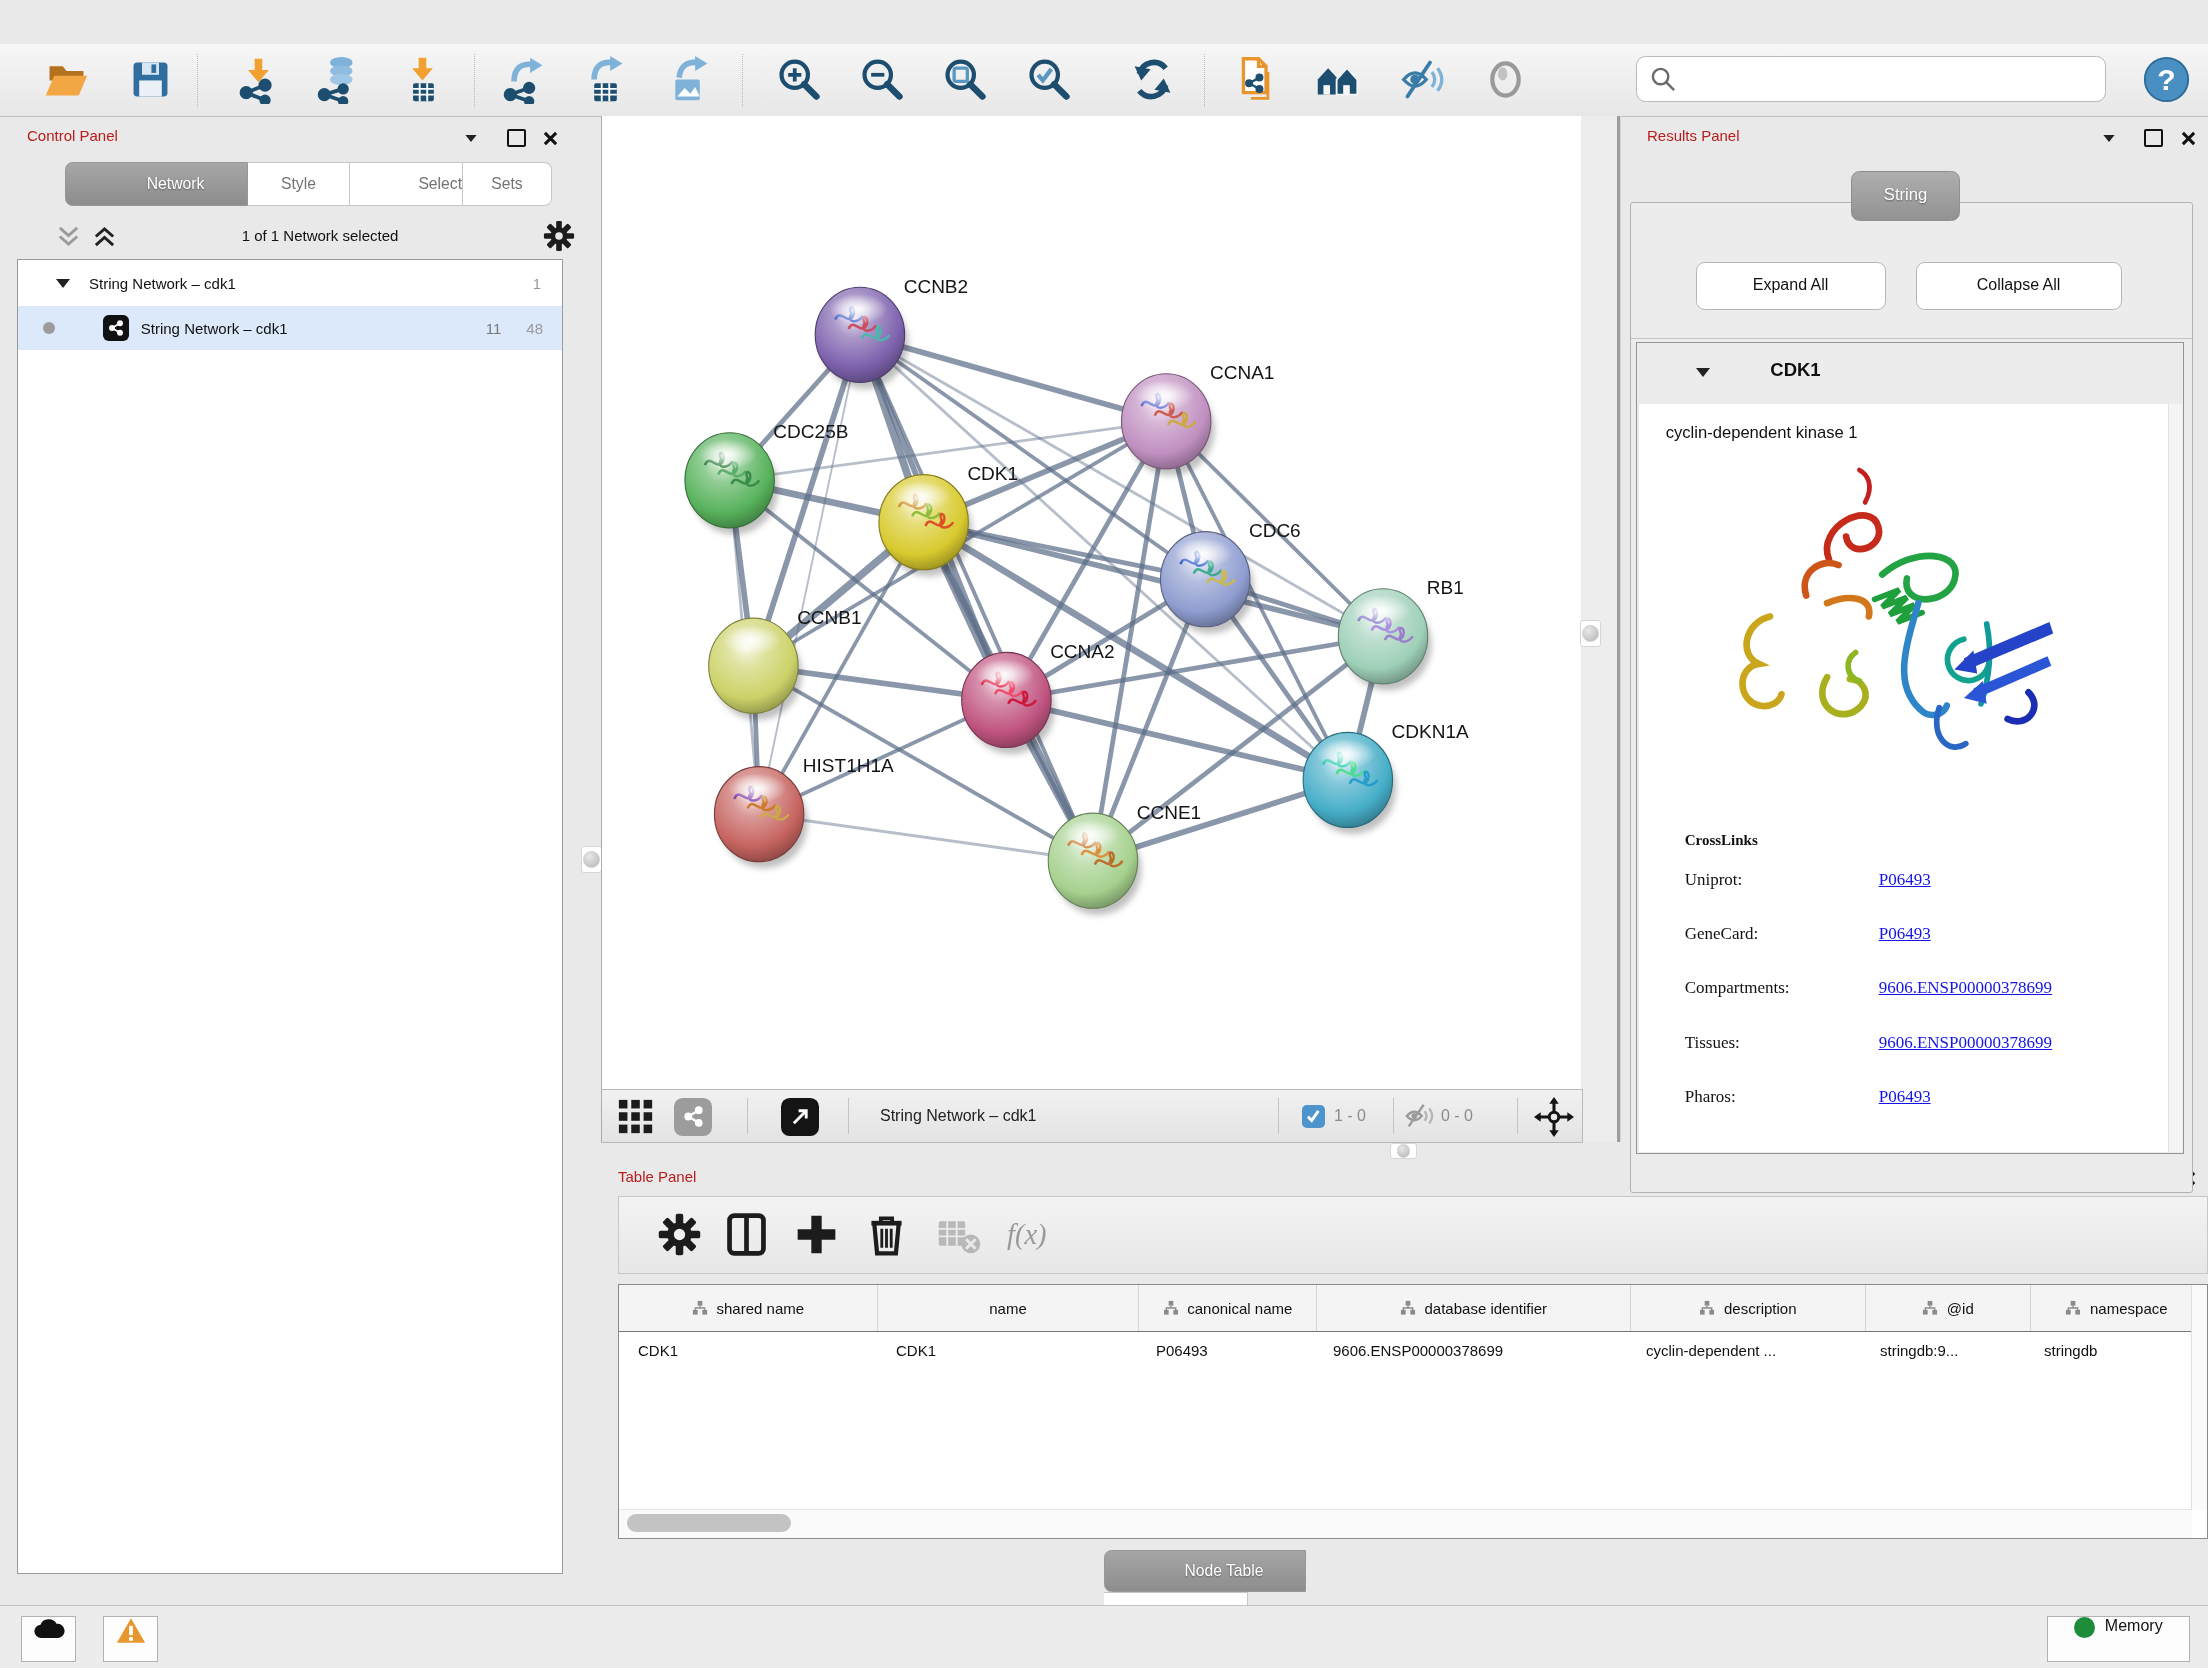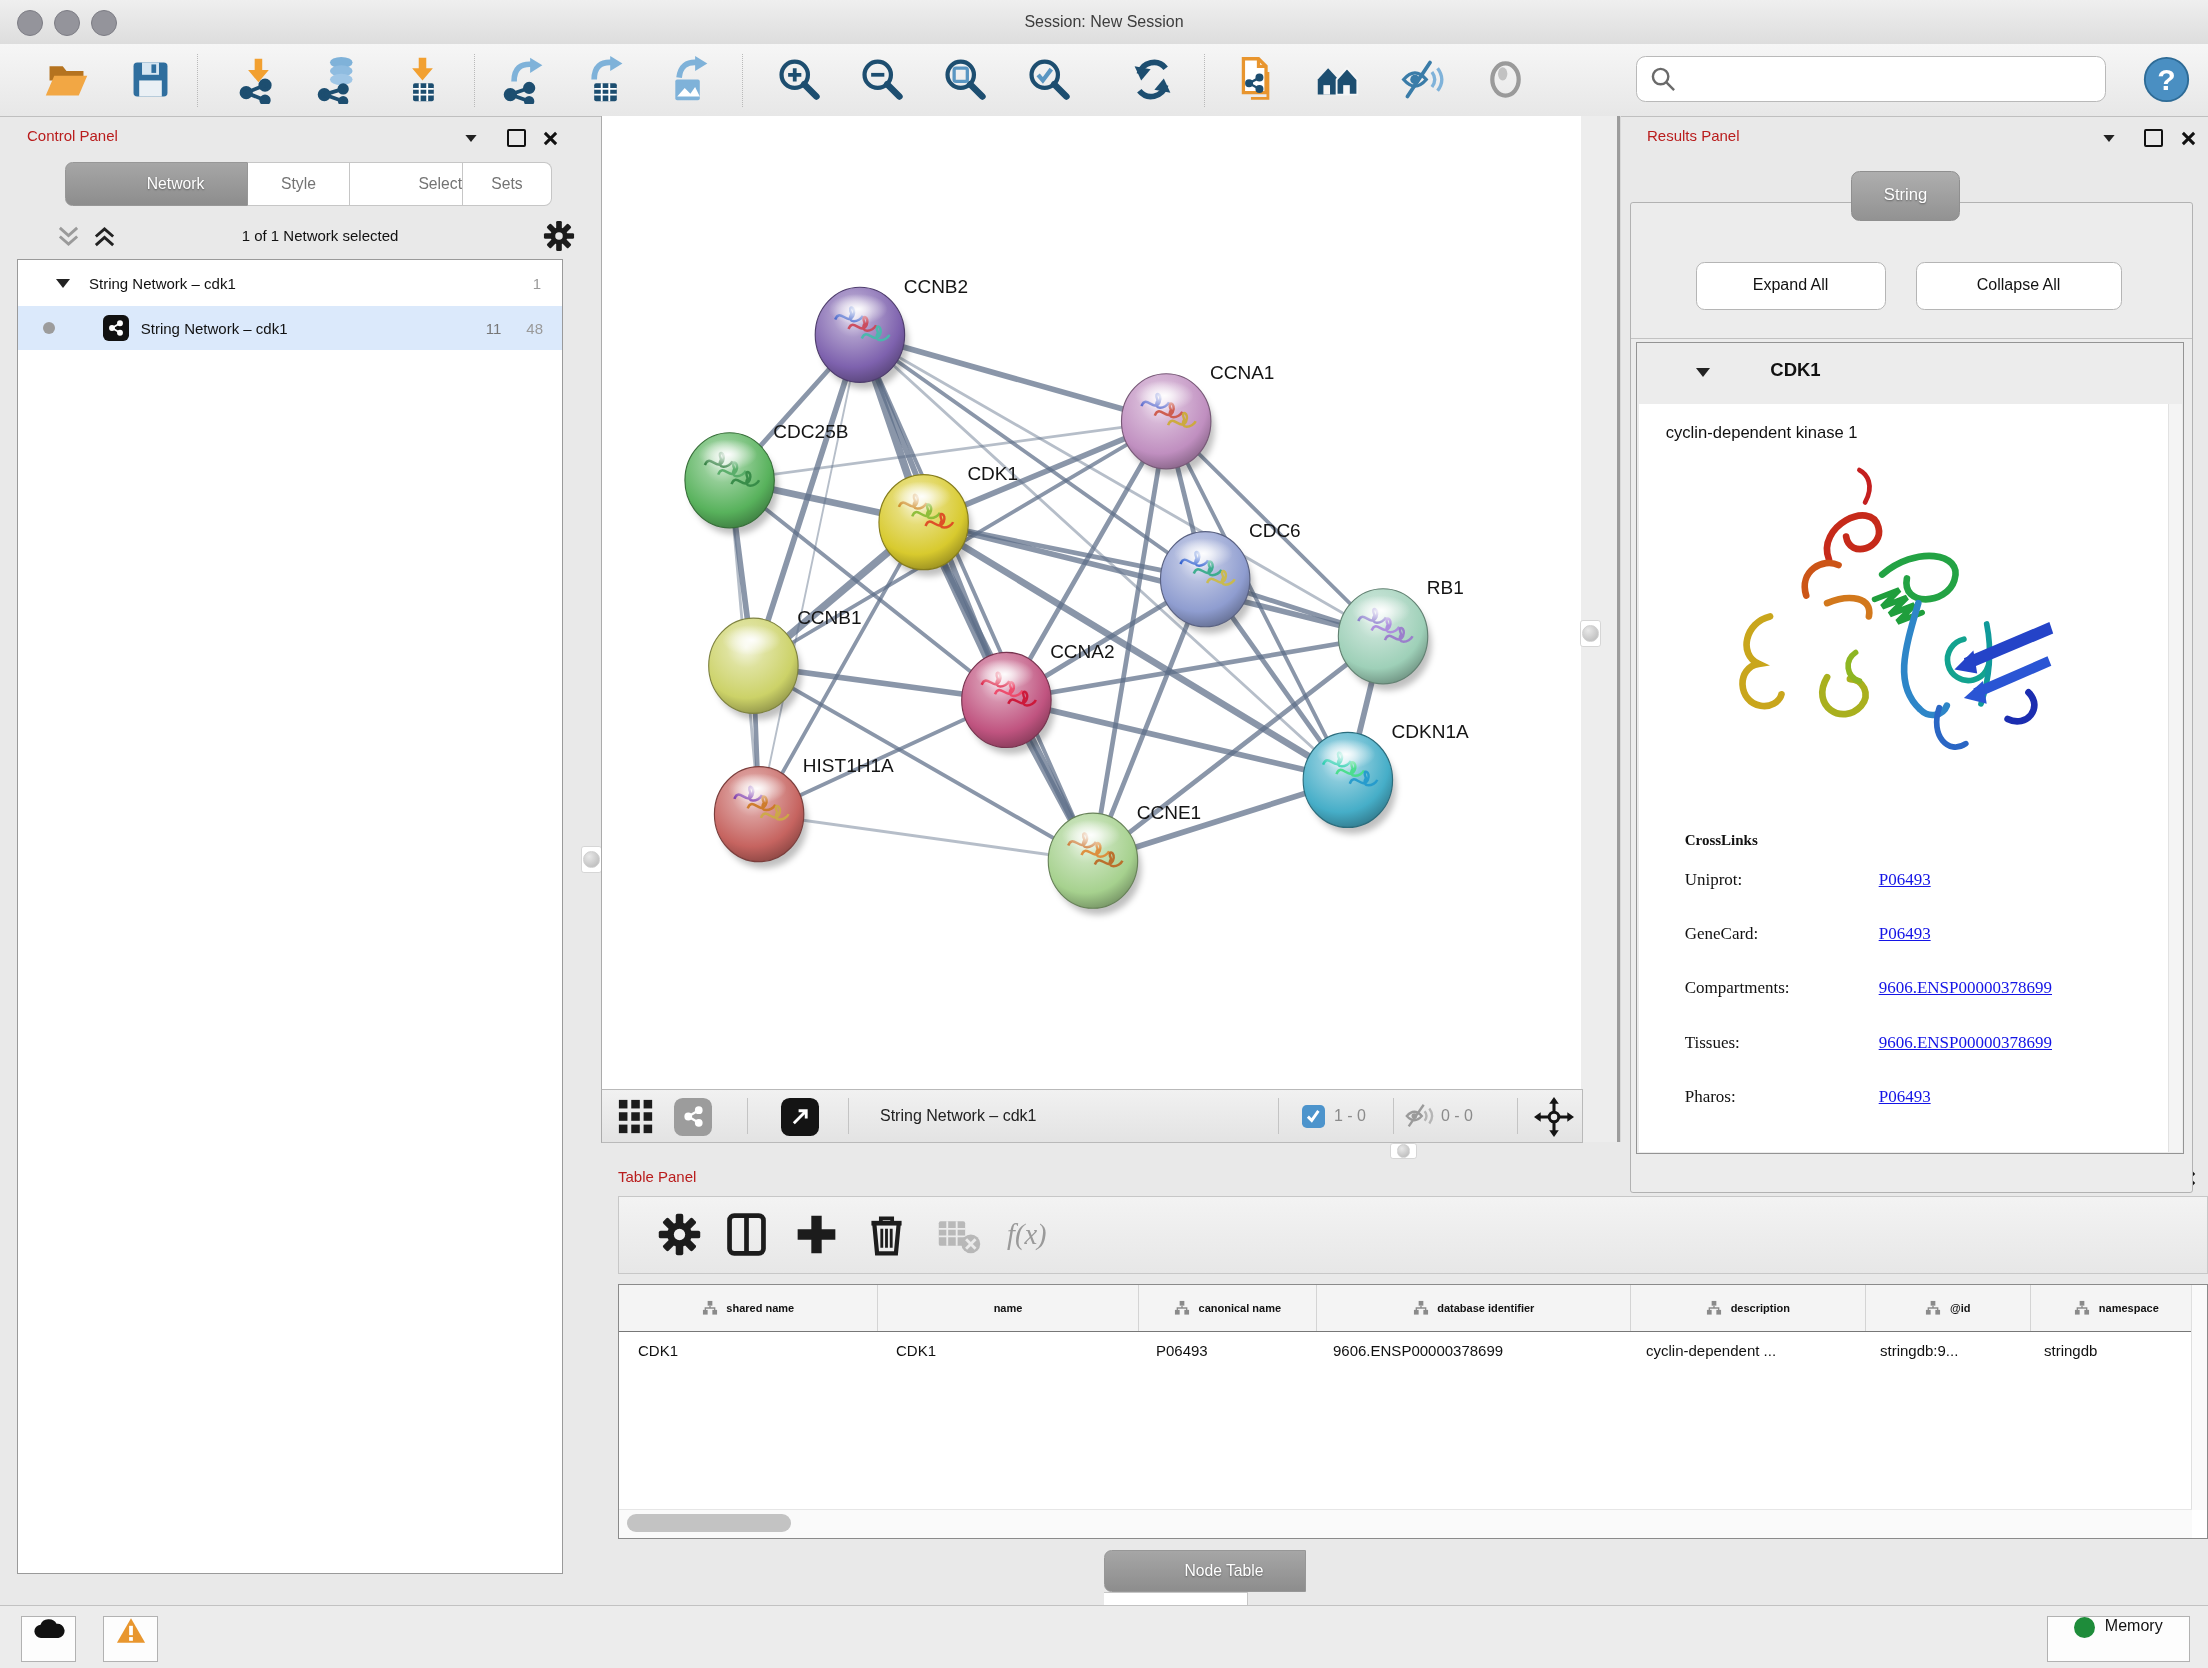--- a/index.html
+++ b/index.html
@@ -110,12 +110,6 @@
 
 <div id="root">
 
-  <div class="titlebar">
-    <div class="tl" style="left:17px"></div>
-    <div class="tl" style="left:54px"></div>
-    <div class="tl" style="left:91px"></div>
-    <div class="win-title">Session: New Session</div>
-  </div>
 
   <div class="toolbar">
 

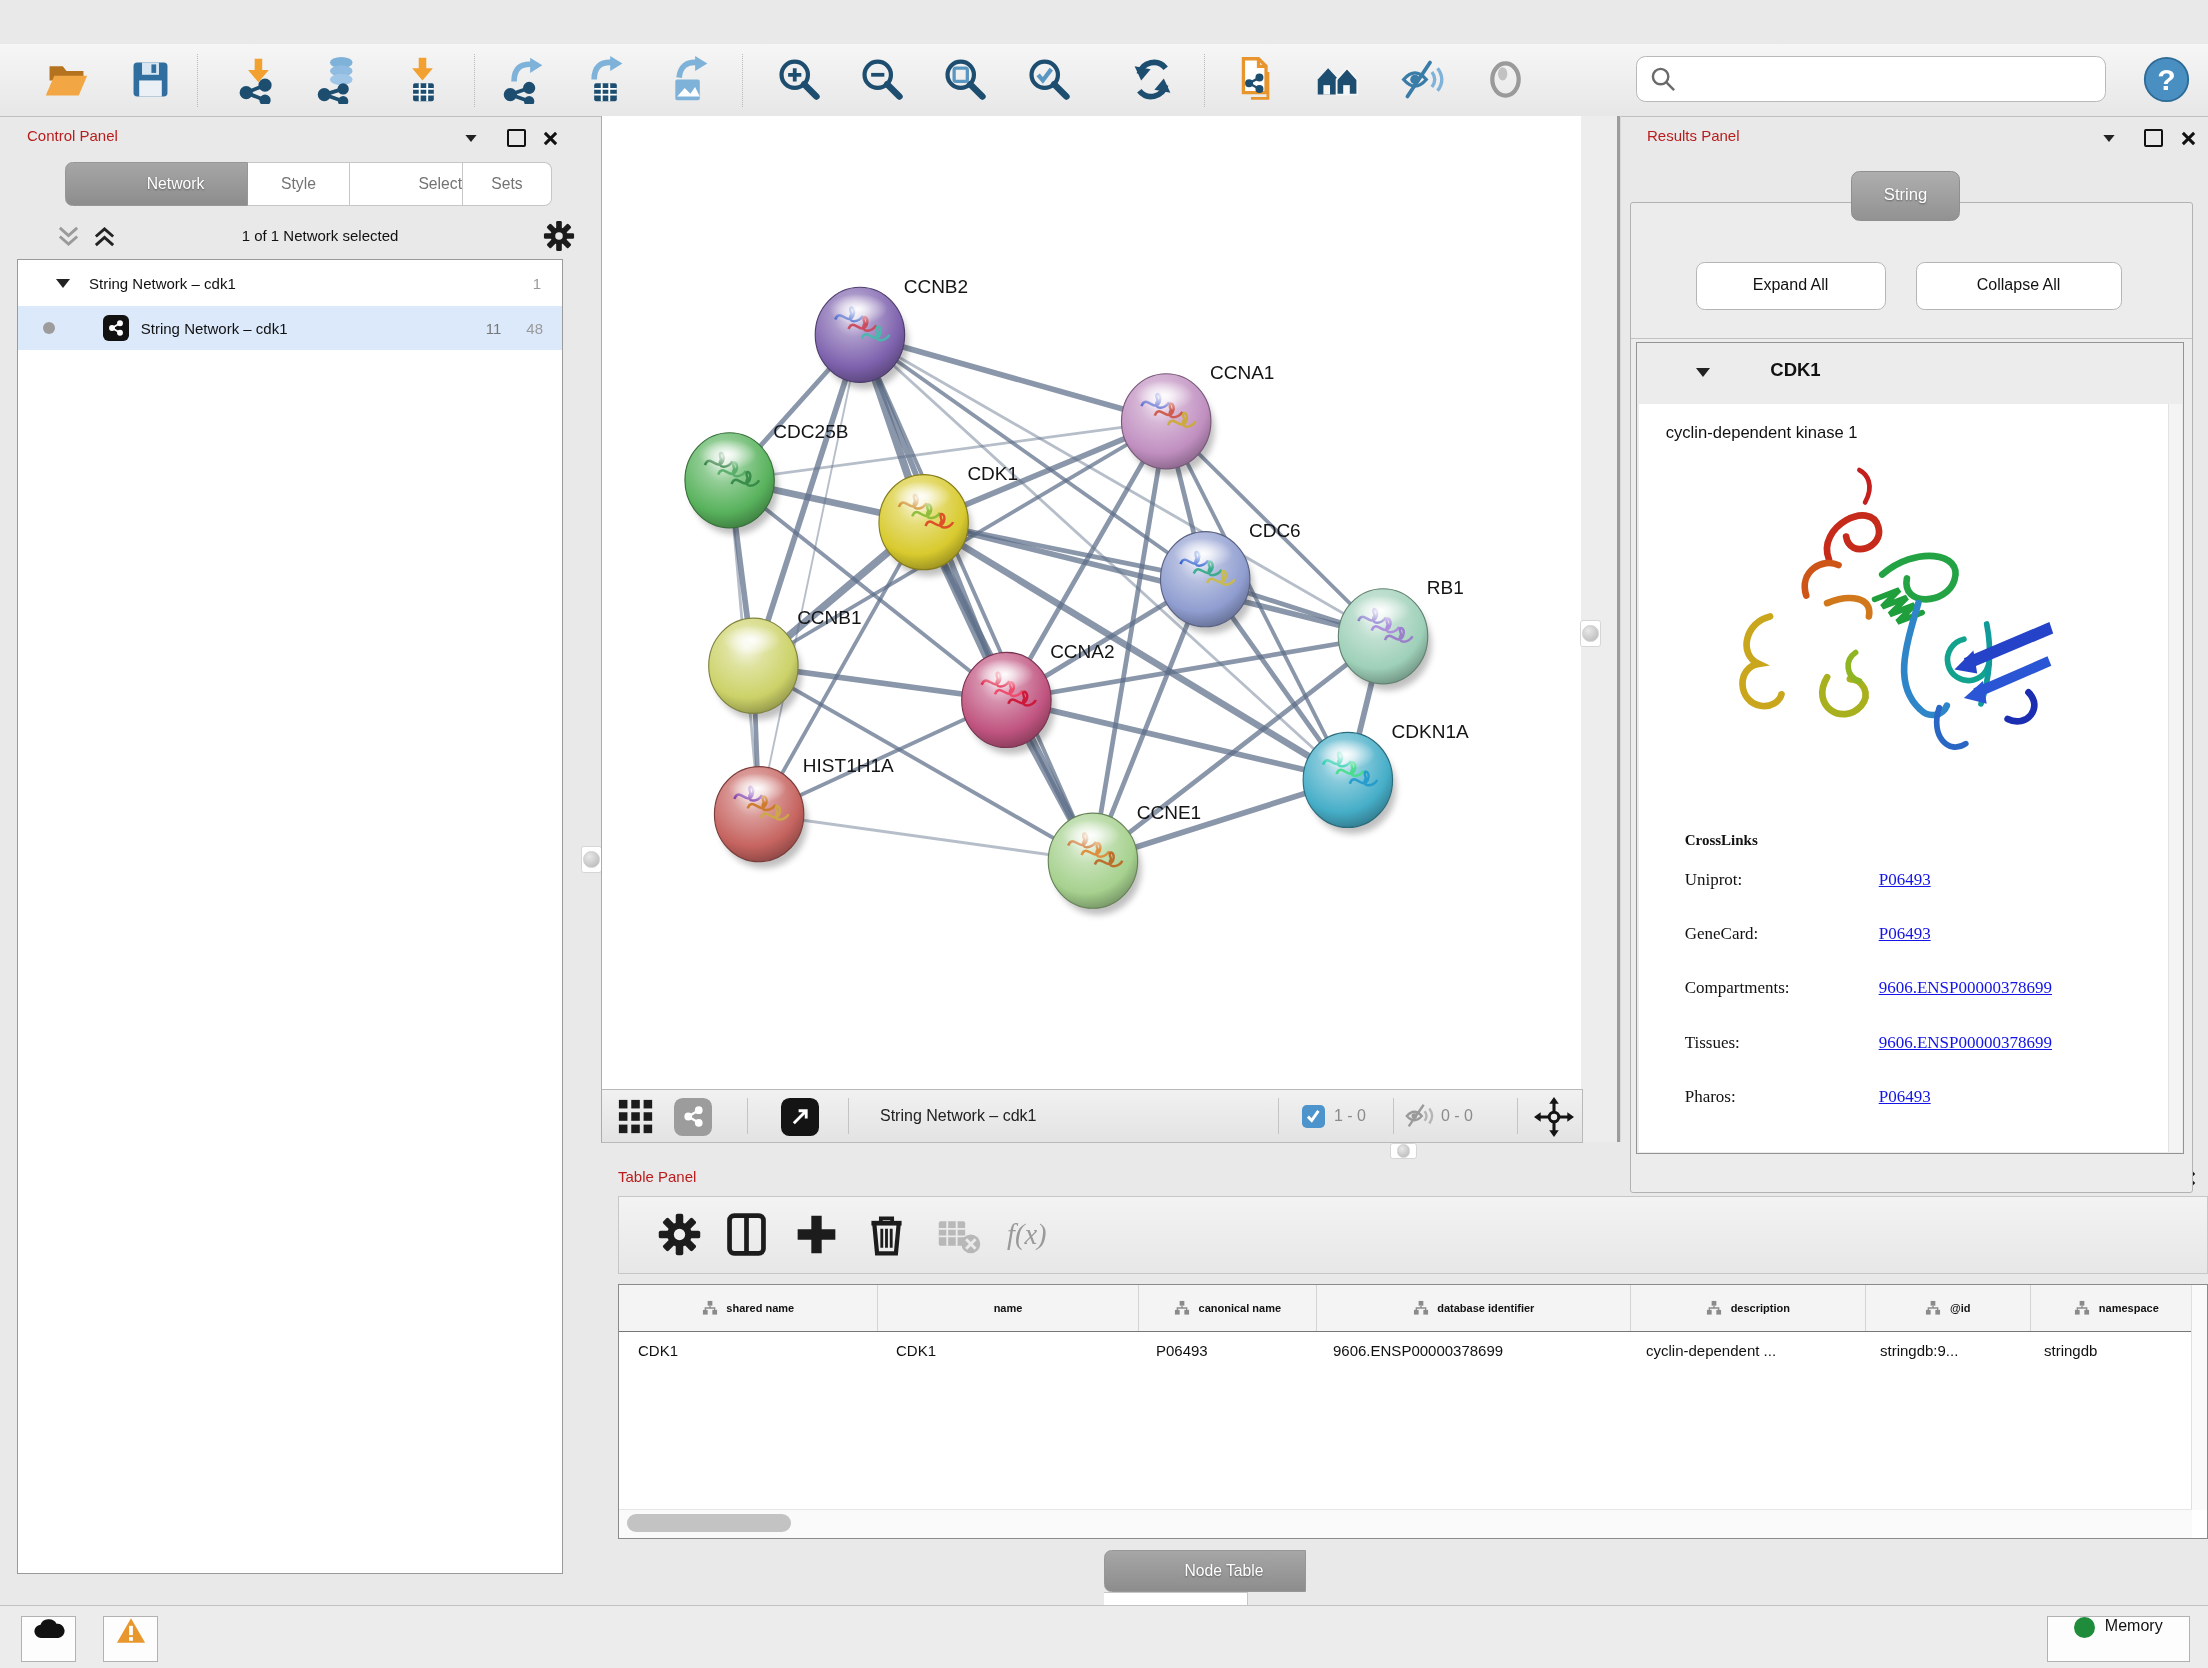--- a/index.html
+++ b/index.html
@@ -89,7 +89,7 @@
   .tp-header{position:absolute;left:0;top:0;right:15px;height:46px;background:#f4f4f4;
      border-bottom:1.4px solid #777;display:flex;}
   .tp-col{height:46px;display:flex;align-items:center;justify-content:center;gap:8.6px;
-     border-right:1px solid #d4d4d4;font-size:11px;color:#111;overflow:hidden;white-space:nowrap;font-weight:bold;}
+     border-right:1px solid #d4d4d4;font-size:15px;color:#111;overflow:hidden;white-space:nowrap;}
   .tp-row{position:absolute;left:0;top:47px;right:15px;height:38px;display:flex;}
   .tp-cell{height:38px;line-height:38px;font-size:15px;color:#111;padding-left:19px;
      overflow:hidden;white-space:nowrap;box-sizing:border-box;}

